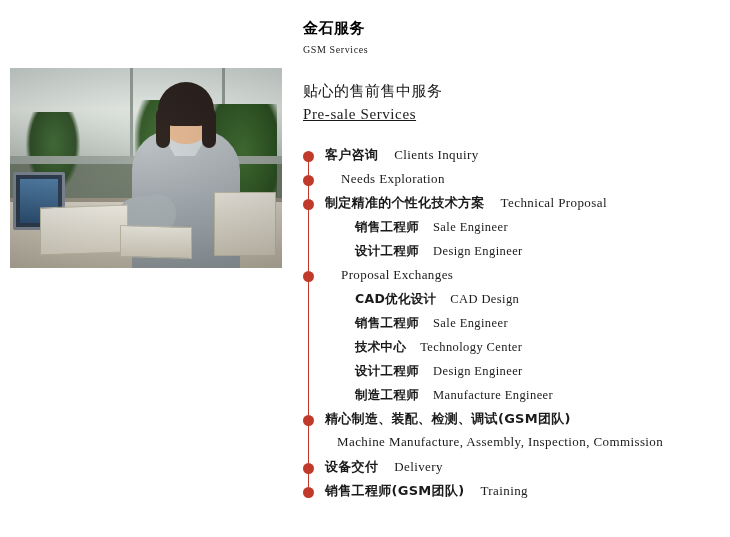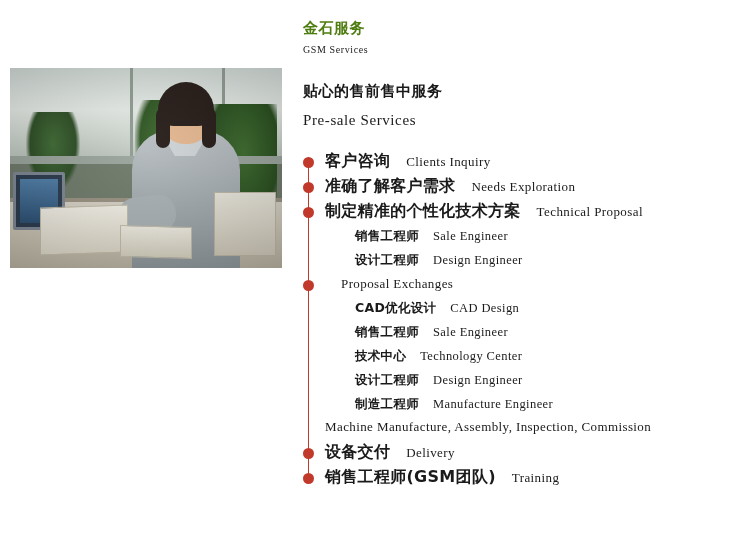--- a/index.html
+++ b/index.html
@@ -167,7 +167,7 @@
     font-family: "DejaVu Sans", sans-serif;
     font-weight: bold;
     font-size: 15px;
-    color: #4d7c0f;
+    color: #000000;
     letter-spacing: 0.5px;
     line-height: 20px;
   }

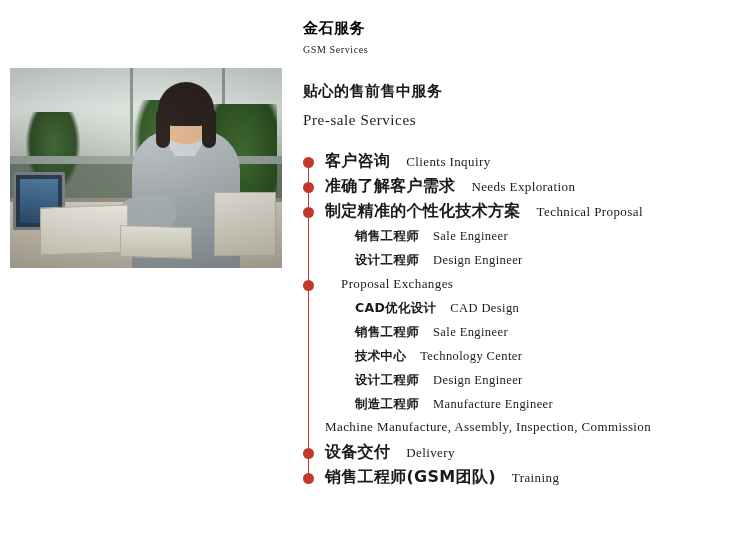--- a/index.html
+++ b/index.html
@@ -184,7 +184,7 @@
   }
   .subtitle-cn {
     font-family: "DejaVu Sans", sans-serif;
-    font-weight: bold;
+    font-weight: normal;
     font-size: 15px;
     color: #1a1a1a;
     letter-spacing: 0.5px;

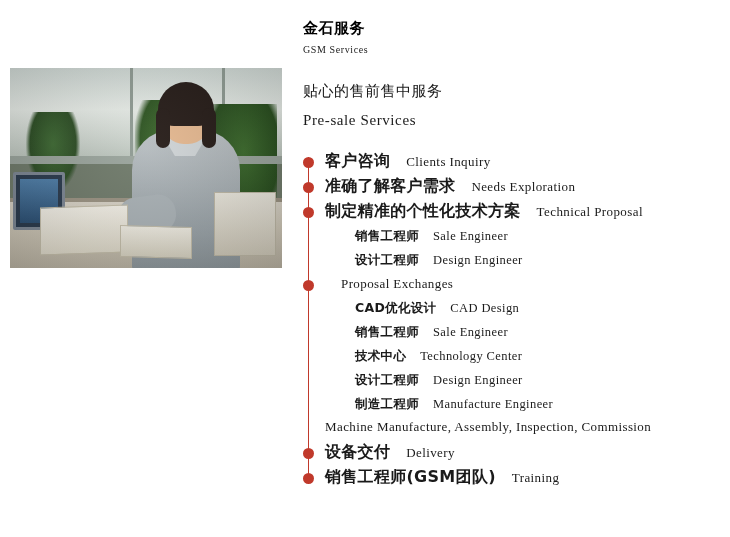--- a/index.html
+++ b/index.html
@@ -196,7 +196,8 @@
     color: #1a1a1a;
     letter-spacing: 0.6px;
     line-height: 22px;
-    margin-top: 8px;
+    margin-top: 2px;
+    text-decoration: underline;
   }
 
   

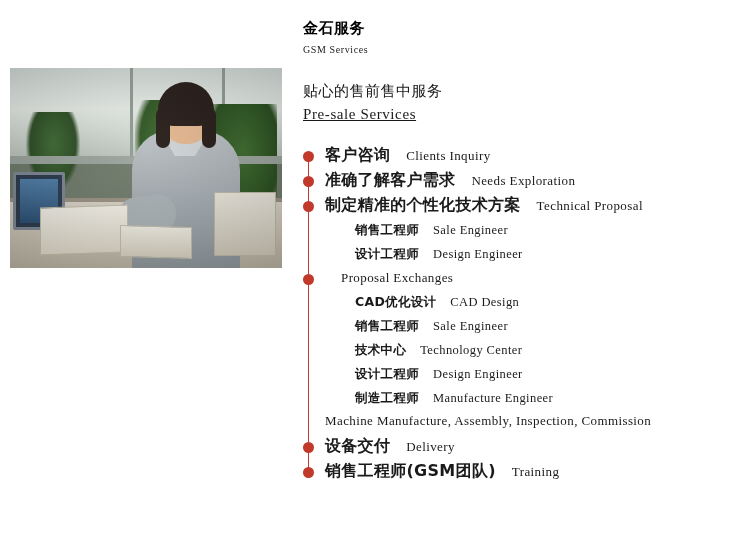--- a/index.html
+++ b/index.html
@@ -237,7 +237,7 @@
   .cn {
     font-family: "DejaVu Sans", sans-serif;
     font-weight: bold;
-    font-size: 16px;
+    font-size: 13px;
     color: #1a1a1a;
     letter-spacing: 0.3px;
     white-space: nowrap;

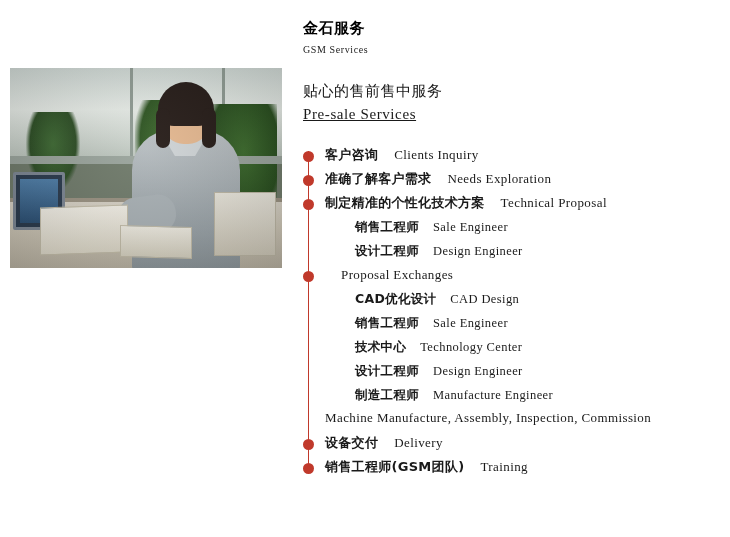--- a/index.html
+++ b/index.html
@@ -319,7 +319,6 @@
 
       <div class="row">
         <span class="dot"></span>
-        <span class="cn">准确了解客户需求</span>
         <span class="en">Needs Exploration</span>
       </div>
 

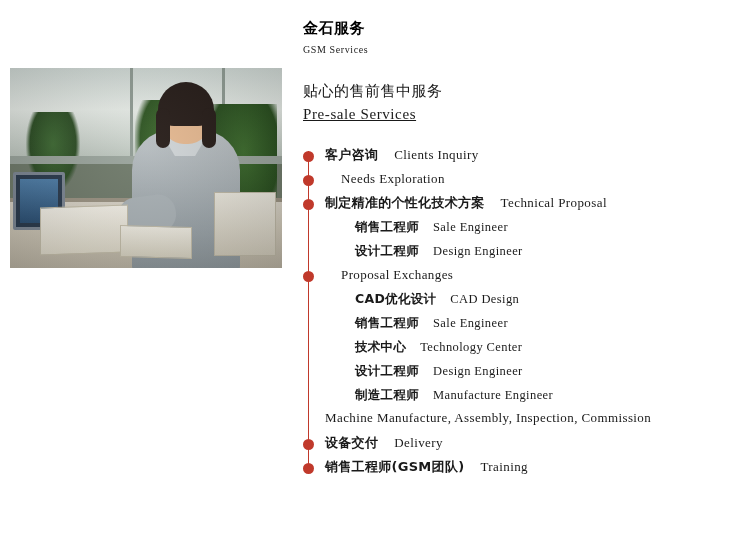--- a/index.html
+++ b/index.html
@@ -376,6 +376,10 @@
       </div>
 
 
+      <div class="row">
+        <span class="dot"></span>
+        <span class="cn">精心制造、装配、检测、调试(GSM团队)</span>
+      </div>
 
       <div class="row full-en nodot">
 

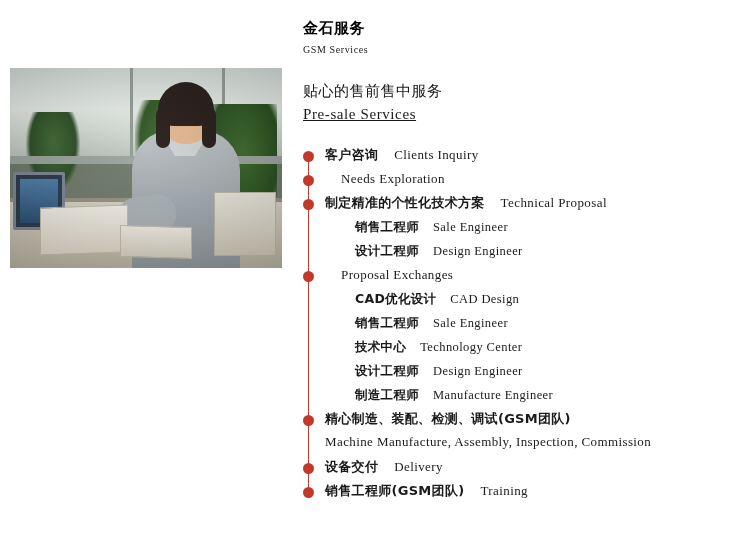--- a/index.html
+++ b/index.html
@@ -262,7 +262,7 @@
     line-height: 22px;
   }
   .row.full-en .en {
-    margin-left: 0;
+    margin-left: 12px;
   }
 </style>
 </head>

